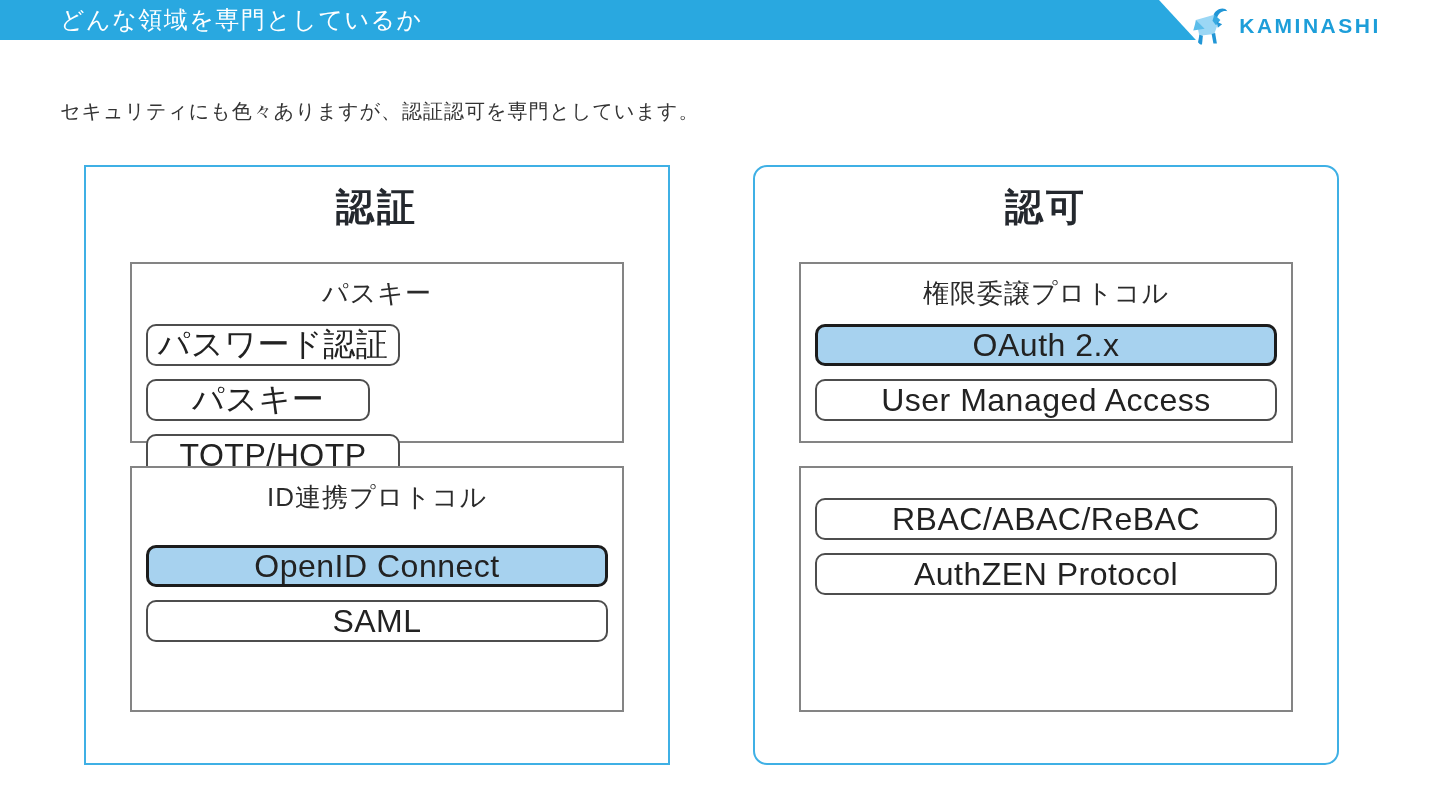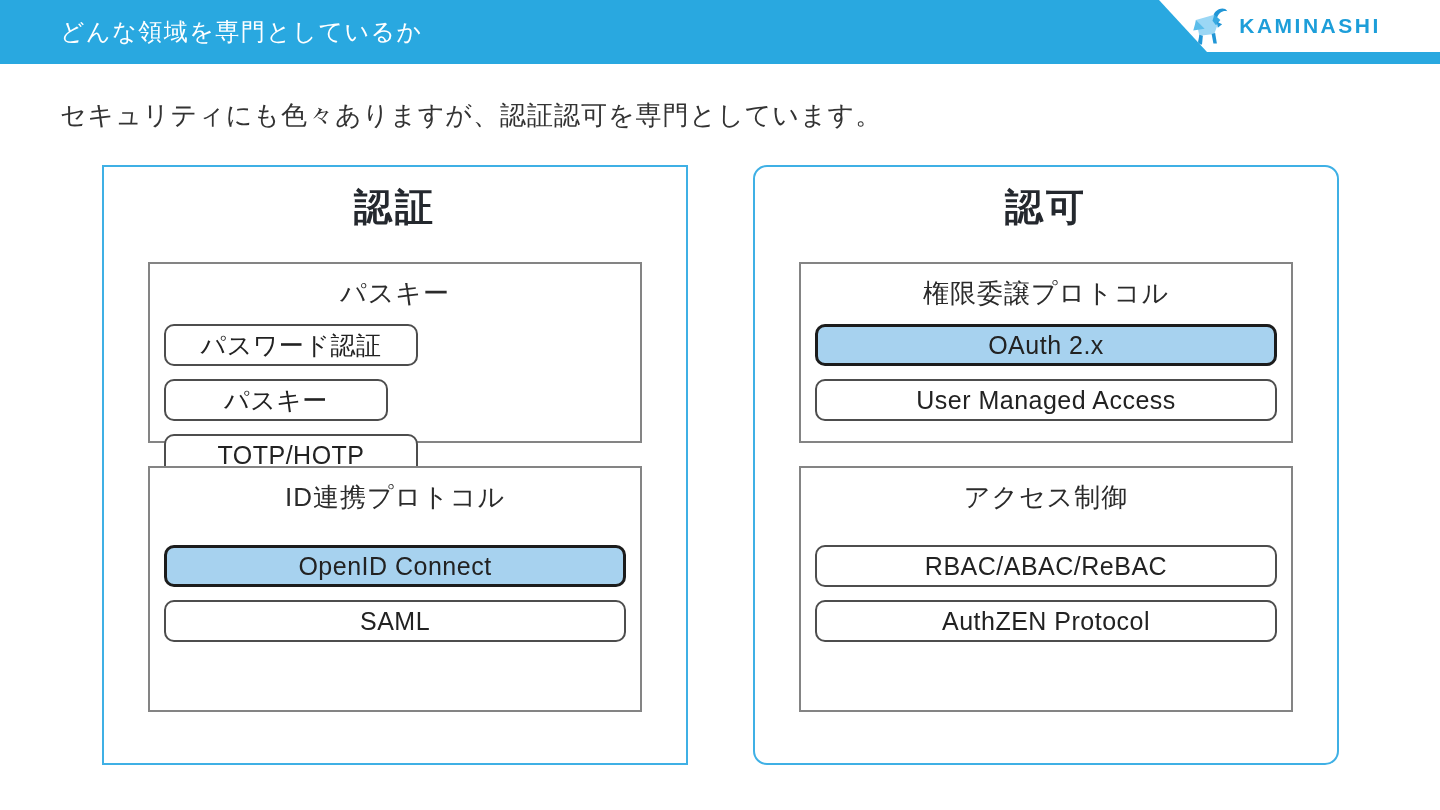--- a/index.html
+++ b/index.html
@@ -11,7 +11,7 @@
   }
   
   .header{
-    position:absolute;top:0;left:0;width:1440px;height:64px;
+    position:absolute;top:0;left:0;width:1440px;height:40px;
     background:#29a8e0;
   }
   .header-title{

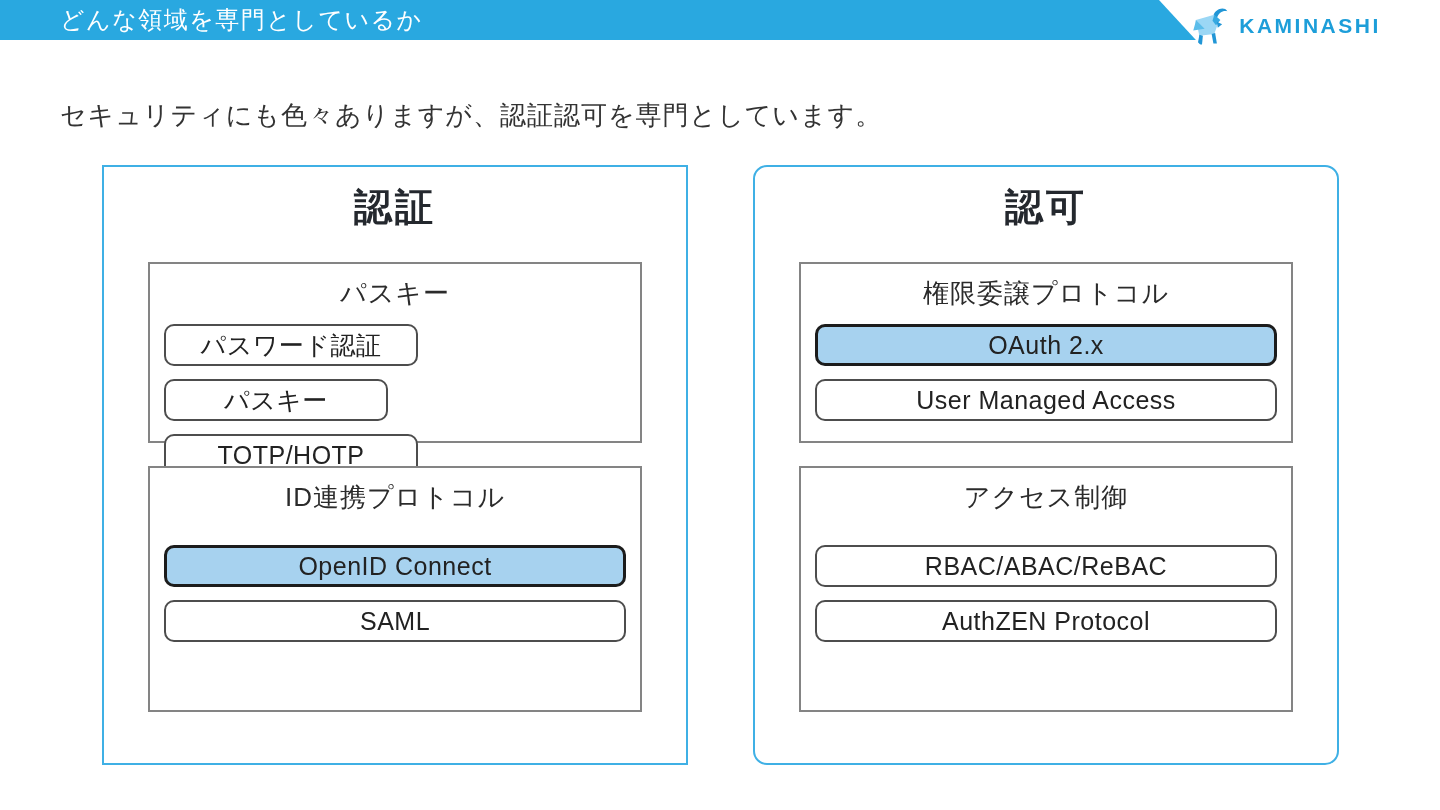--- a/index.html
+++ b/index.html
@@ -32,7 +32,7 @@
   
   .intro{
     position:absolute;left:60px;top:98px;
-    font-size:26px;color:#333333;letter-spacing:1px;
+    font-size:20px;color:#333333;letter-spacing:1px;
   }
   
   .outer-box{

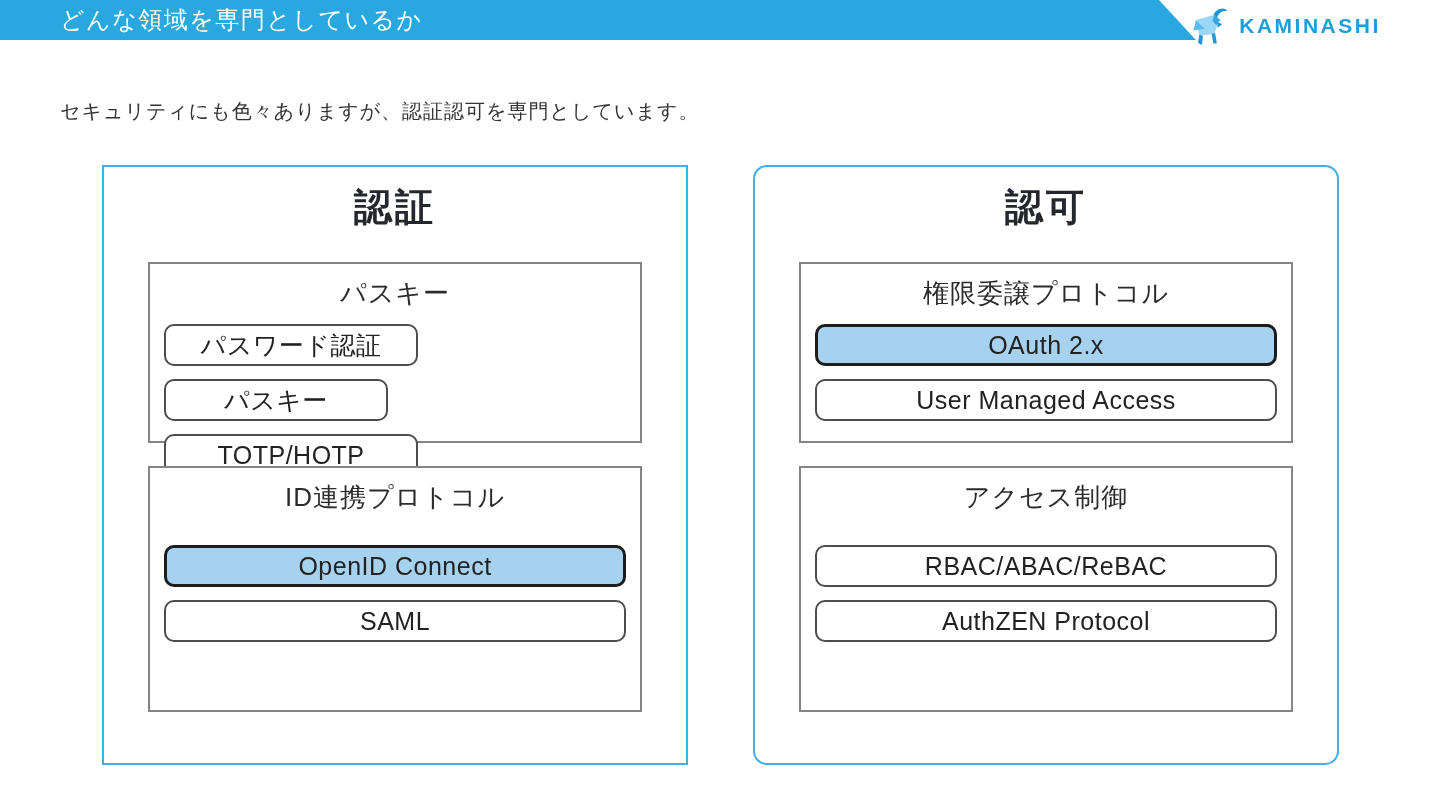--- a/index.html
+++ b/index.html
@@ -39,7 +39,7 @@
     position:absolute;top:165px;width:586px;height:600px;
     border:2px solid #3fb0e5;background:#ffffff;box-sizing:border-box;
   }
-  #col-0{left:102px;}
+  #col-0{left:84px;}
   #col-1{left:753px;border-radius:14px;}
   .column-title{
     text-align:center;margin-top:15px;

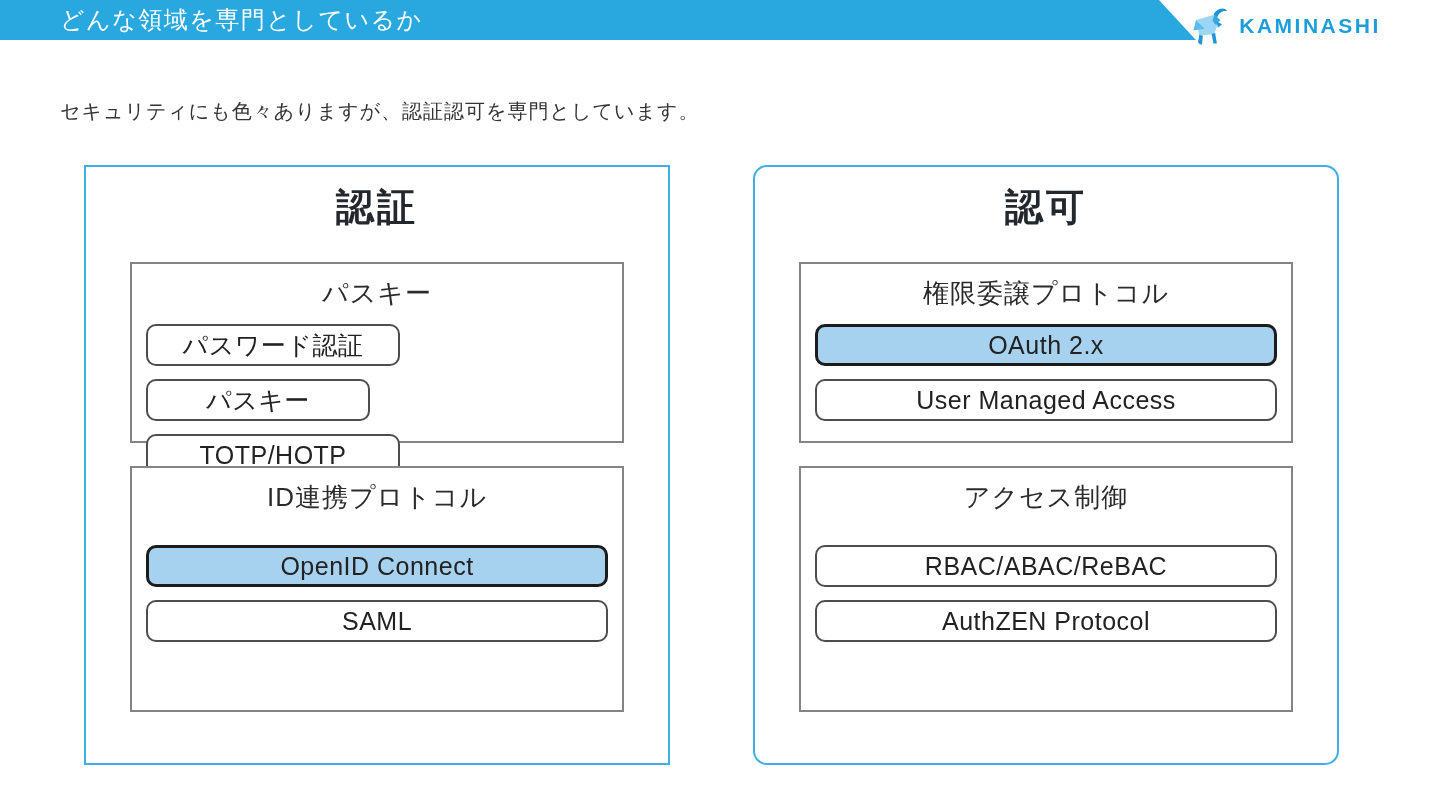--- a/index.html
+++ b/index.html
@@ -64,7 +64,7 @@
     box-sizing:border-box;height:42px;width:100%;
     border:2px solid #4d4d4d;border-radius:10px;background:#ffffff;
     display:flex;align-items:center;justify-content:center;
-    font-size:25px;color:#222222;letter-spacing:0.5px;
+    font-size:32px;color:#222222;letter-spacing:0.5px;
   }
   .btn.highlight{
     background:#a7d2ef;border:3px solid #1c1c1c;

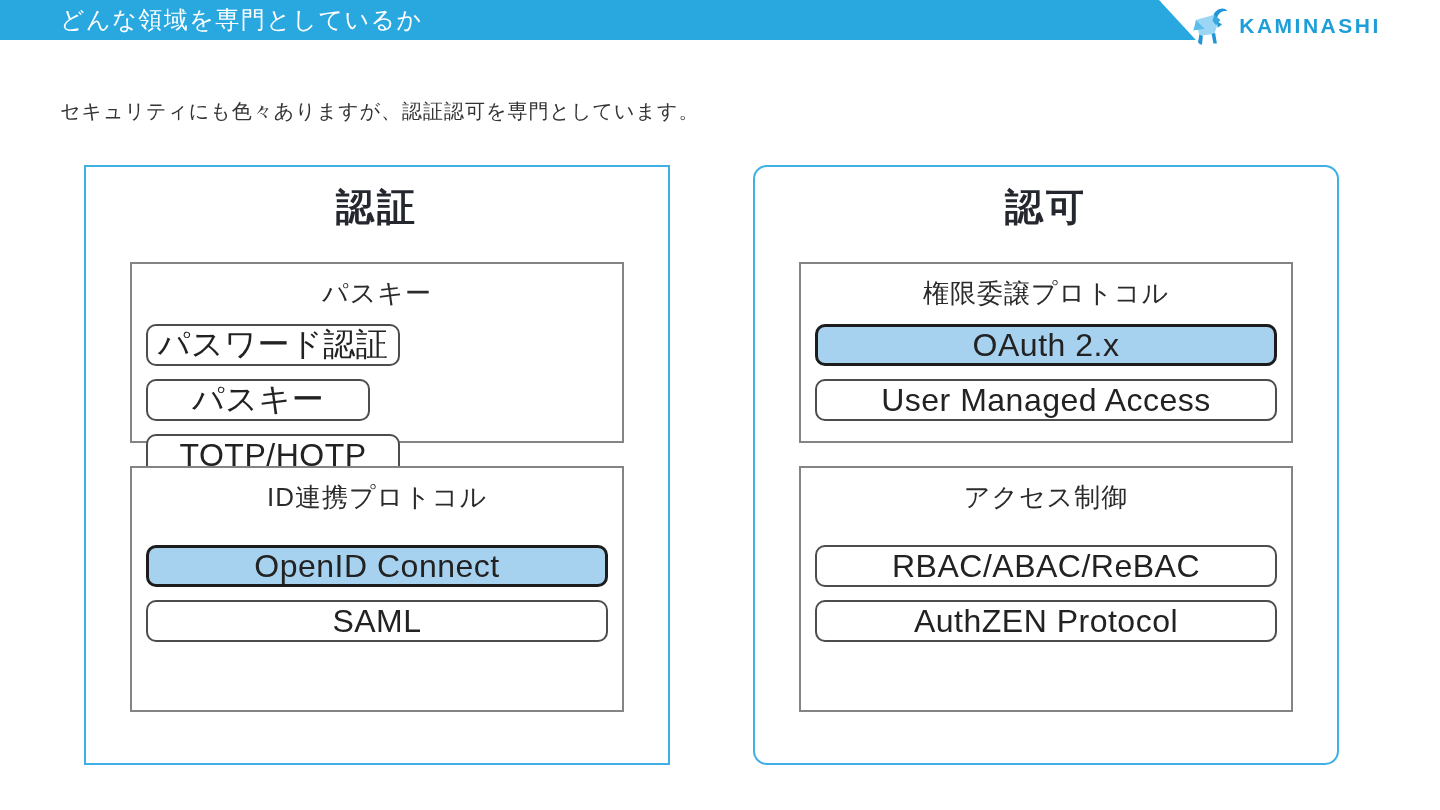--- a/index.html
+++ b/index.html
@@ -126,7 +126,6 @@
         </div>
       </div>
       <div class="section s1">
-        <div class="section-title">アクセス制御</div>
         <div class="buttons">
           <div class="btn">RBAC/ABAC/ReBAC</div>
           <div class="btn">AuthZEN Protocol</div>

